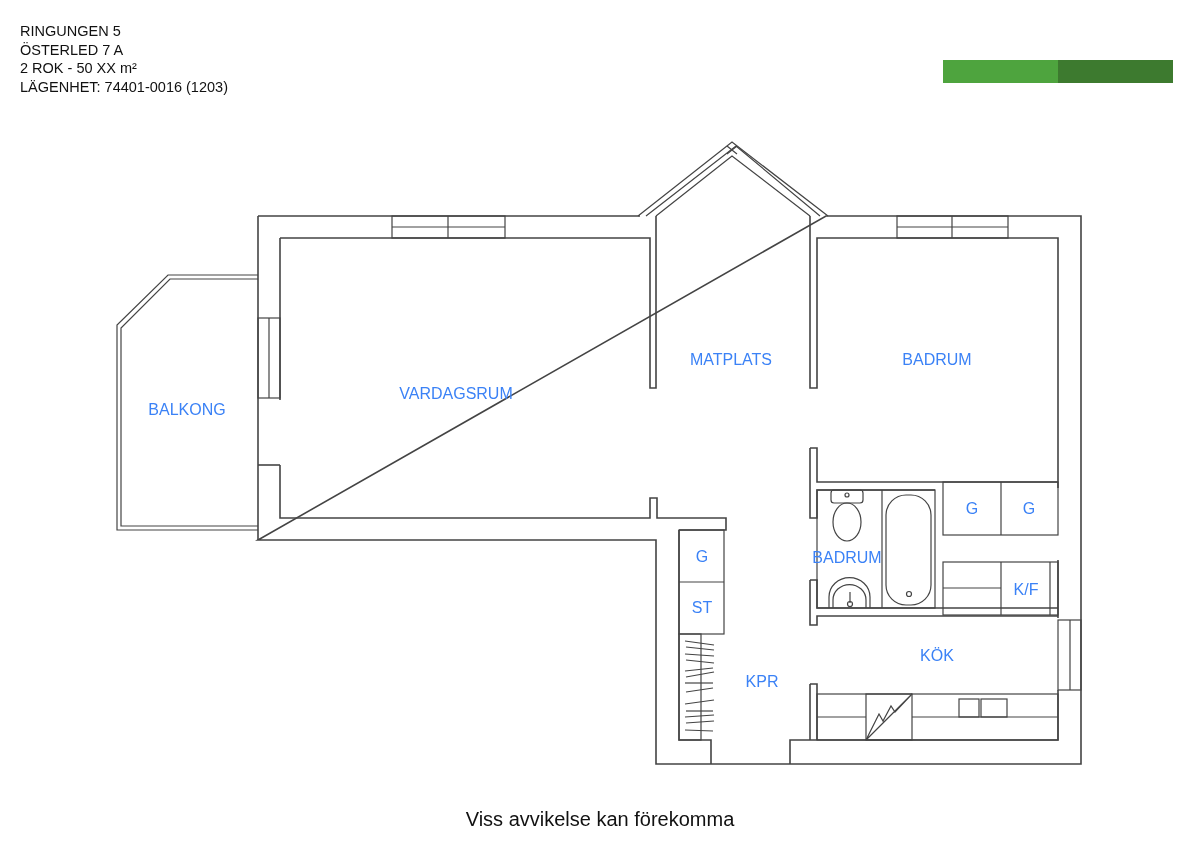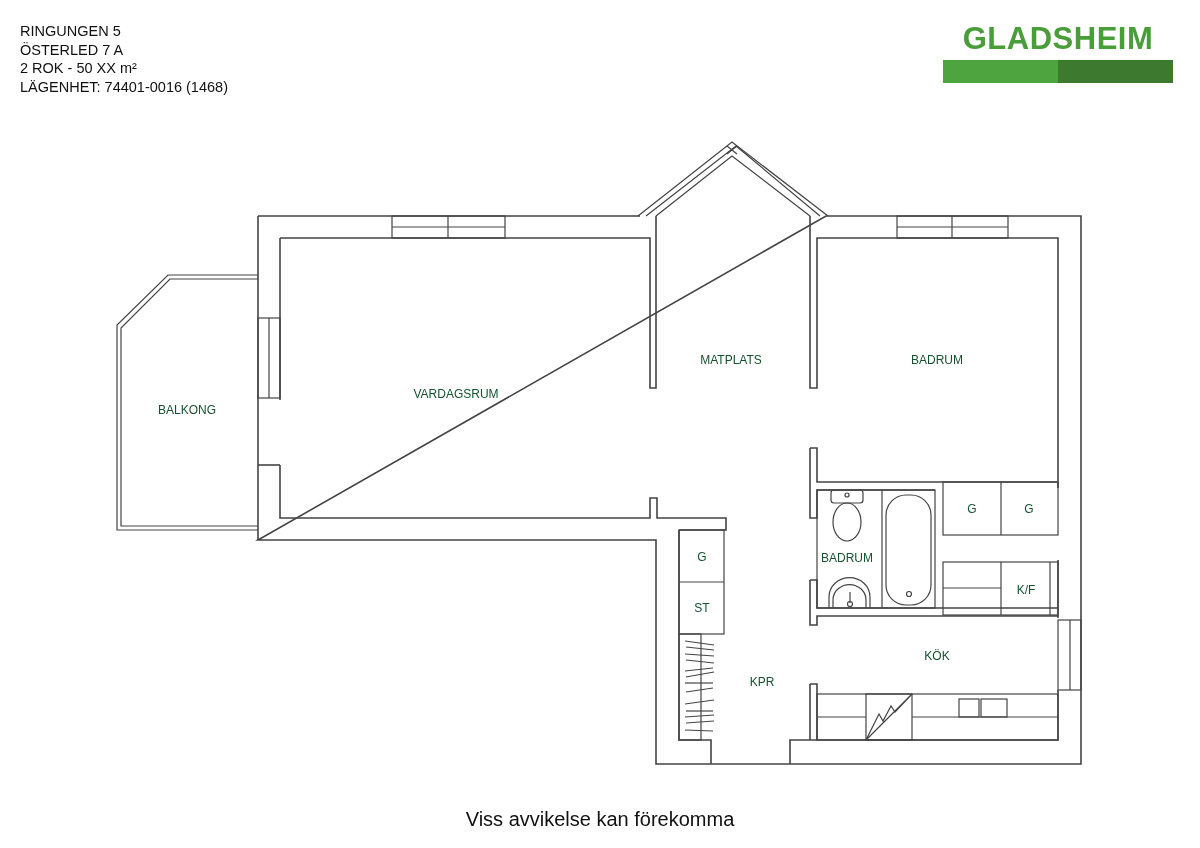--- a/index.html
+++ b/index.html
@@ -31,7 +31,6 @@
 </div>
 
 <div class="logo">
-  <div class="logo-text" style="color:#4a9e3a;">GLADSHEIM</div>
   <div class="logo-bar a" style="background:#4ea43e;"></div>
   <div class="logo-bar b" style="background:#3d7a2f;"></div>
 </div>

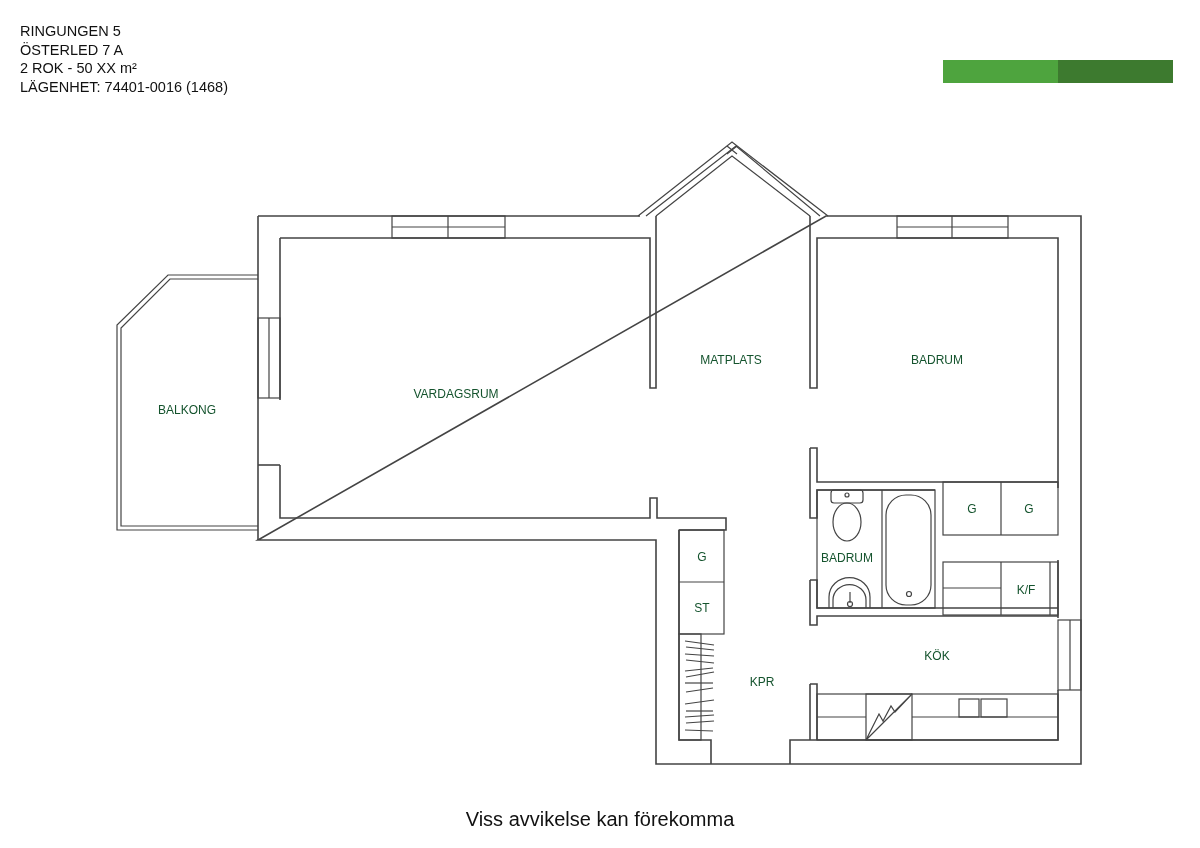--- a/index.html
+++ b/index.html
@@ -27,7 +27,7 @@
   <div>RINGUNGEN 5</div>
   <div>ÖSTERLED 7 A</div>
   <div>2 ROK - 50 XX m²</div>
-  <div>LÄGENHET:  74401-0016 (1468)</div>
+  <div>LÄGENHET:  74401-0016 (1203)</div>
 </div>
 
 <div class="logo">

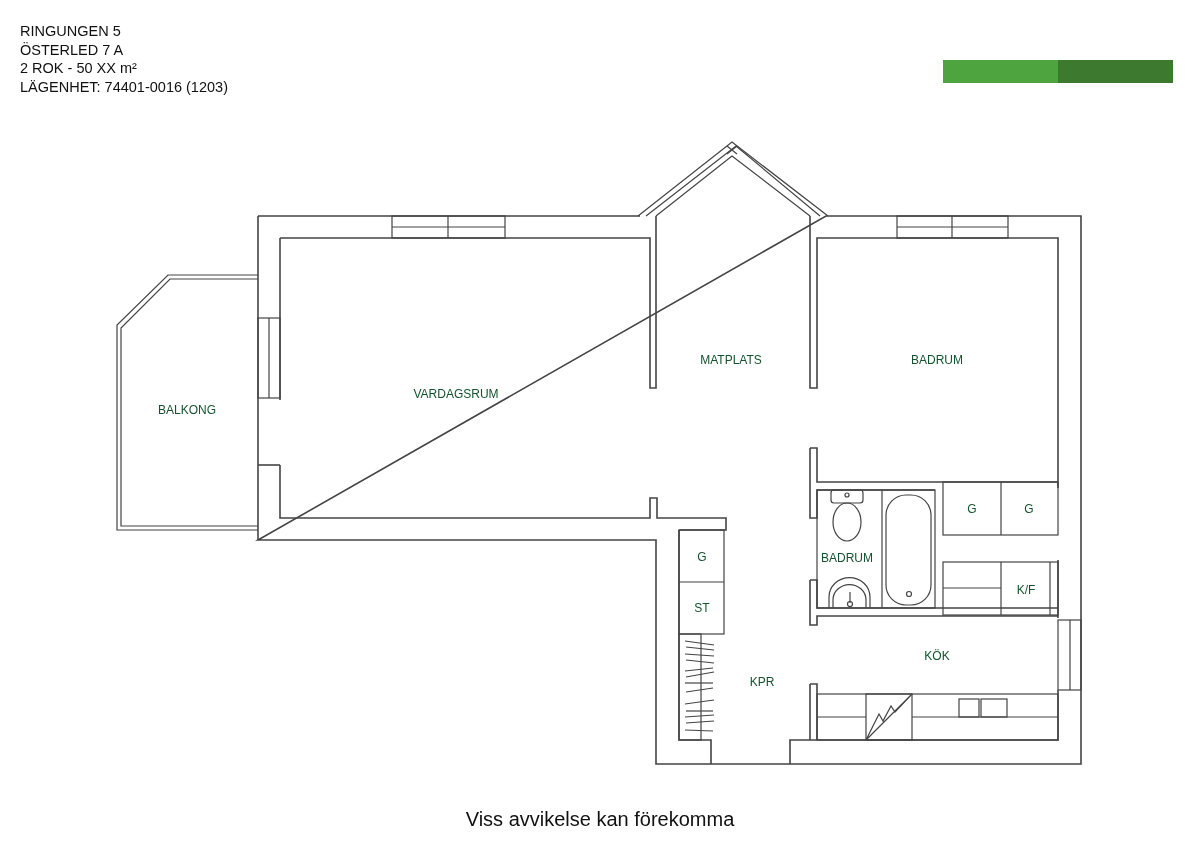--- a/index.html
+++ b/index.html
@@ -16,8 +16,8 @@
     .plan { position: absolute; left: 0; top: 0; }
     .plan .w { fill: none; stroke: #444; stroke-width: 1.6; }
     .plan .t { fill: none; stroke: #444; stroke-width: 1.2; }
-    .room-label { position: absolute; font-size: 12px; transform: translate(-50%, -50%);
-                  white-space: nowrap; color: #14532d; }
+    .room-label { position: absolute; font-size: 16px; transform: translate(-50%, -50%);
+                  white-space: nowrap; color: #3b82f6; }
     .footer { position: absolute; left: 0; width: 1200px; top: 808px; text-align: center; font-size: 20px; }
   </style>
 </head>

